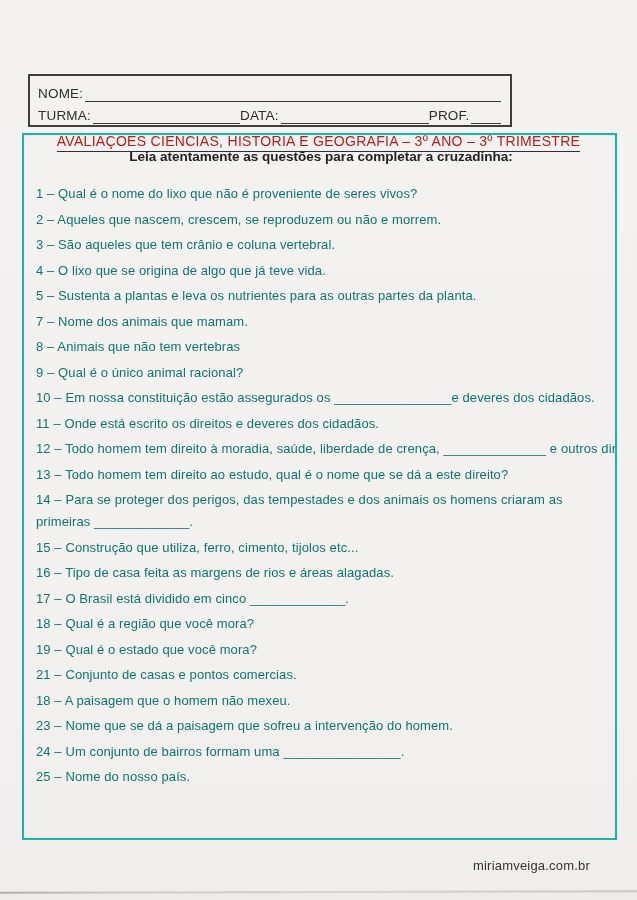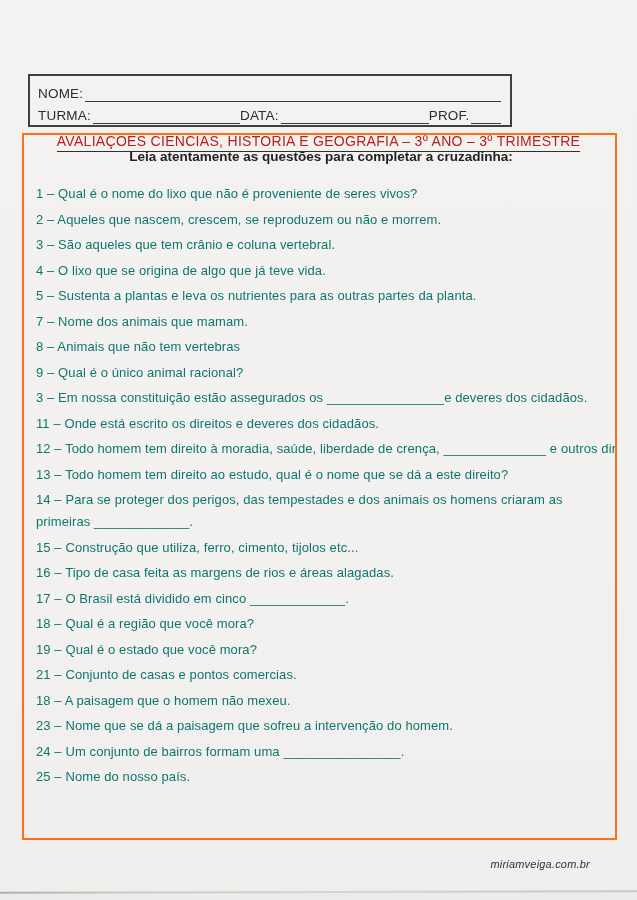--- a/index.html
+++ b/index.html
@@ -69,7 +69,7 @@
     top: 133px;
     width: 595px;
     height: 707px;
-    border: 2px solid #f97316;
+    border: 2px solid #14b8a6;
     padding: 10px 9px 0 12px;
     overflow: hidden;
   }

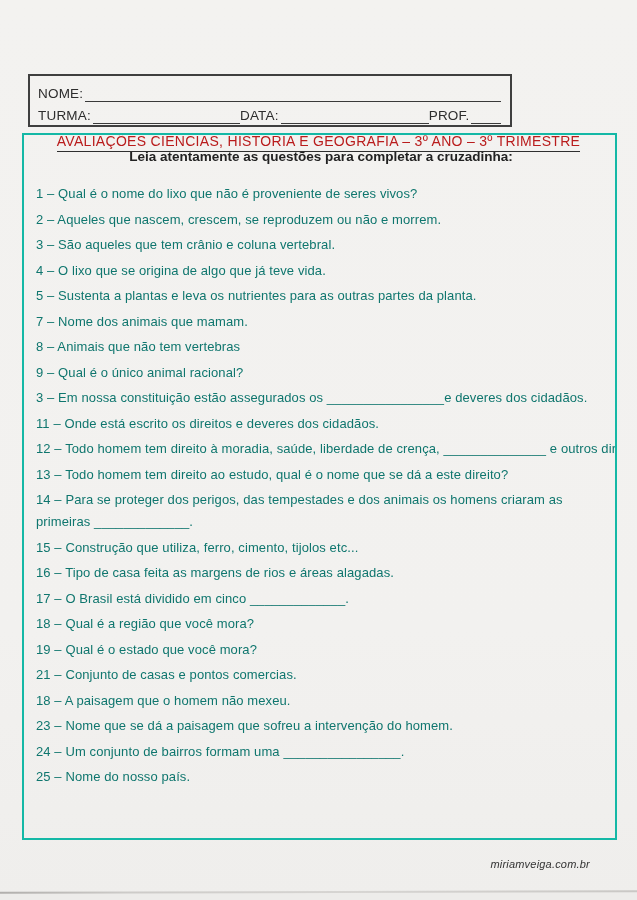--- a/index.html
+++ b/index.html
@@ -159,7 +159,7 @@
   <div class="question">7 – Nome dos animais que mamam.</div>
   <div class="question">8 – Animais que não tem vertebras</div>
   <div class="question">9 – Qual é o único animal racional?</div>
-  <div class="question">3 – Em nossa constituição estão assegurados os ________________e deveres dos cidadãos.</div>
+  <div class="question">10 – Em nossa constituição estão assegurados os ________________e deveres dos cidadãos.</div>
   <div class="question">11 – Onde está escrito os direitos e deveres dos cidadãos.</div>
   <div class="question">12 – Todo homem tem direito à moradia, saúde, liberdade de crença, ______________ e outros direitos.</div>
   <div class="question">13 – Todo homem tem direito ao estudo, qual é o nome que se dá a este direito?</div>

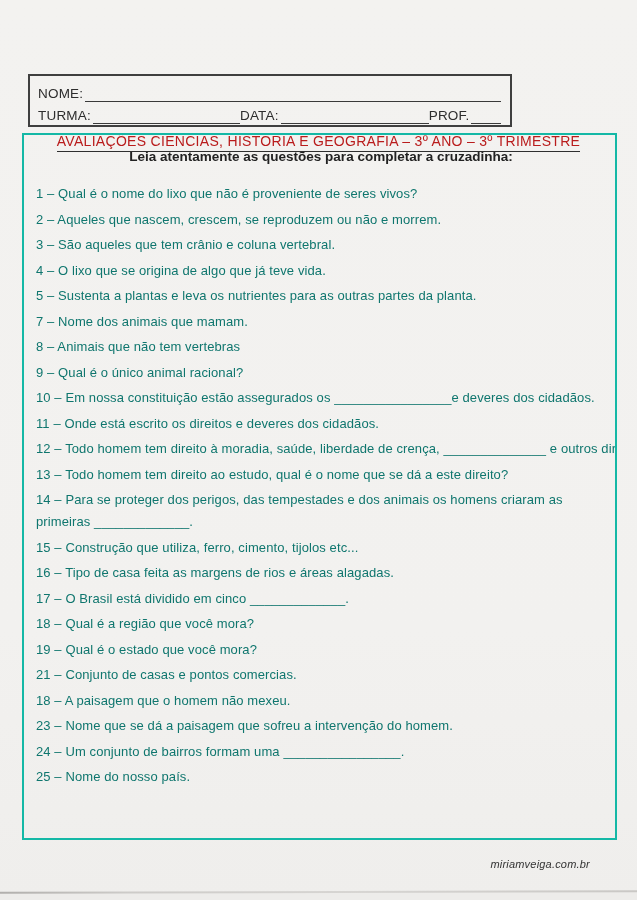--- a/index.html
+++ b/index.html
@@ -96,10 +96,9 @@
     position: absolute;
     top: 858px;
     right: 47px;
-    font-size: 11px;
+    font-size: 13px;
     letter-spacing: 0.2px;
     color: #333;
-    font-style: italic;
   }
 
   

